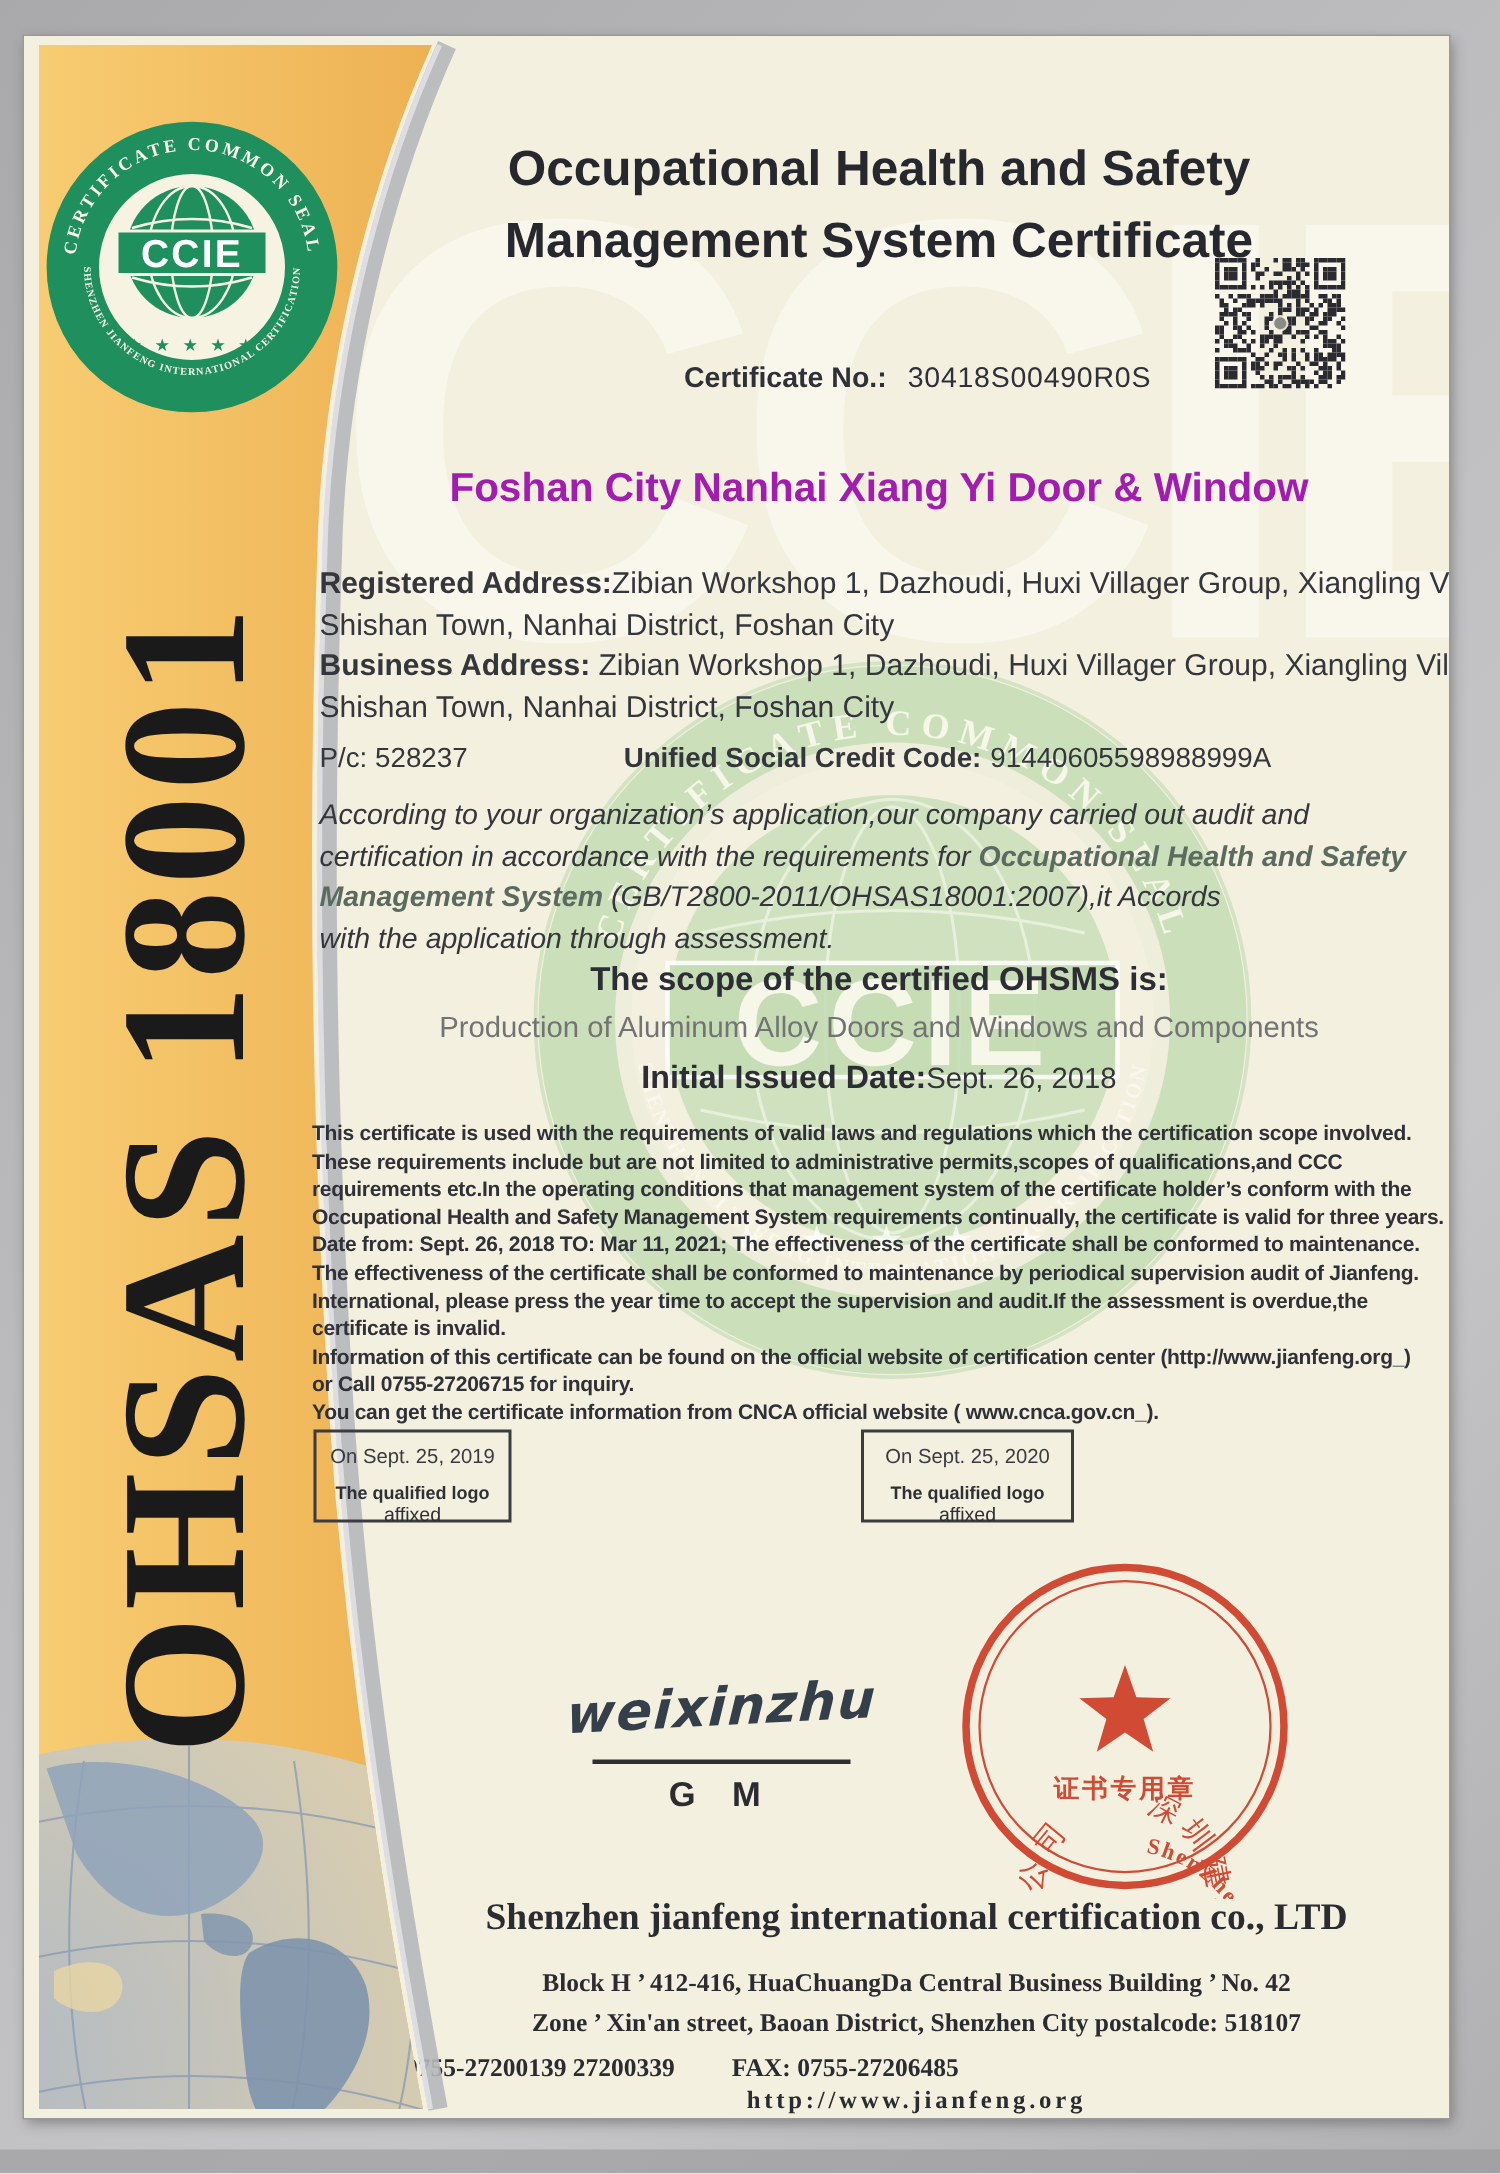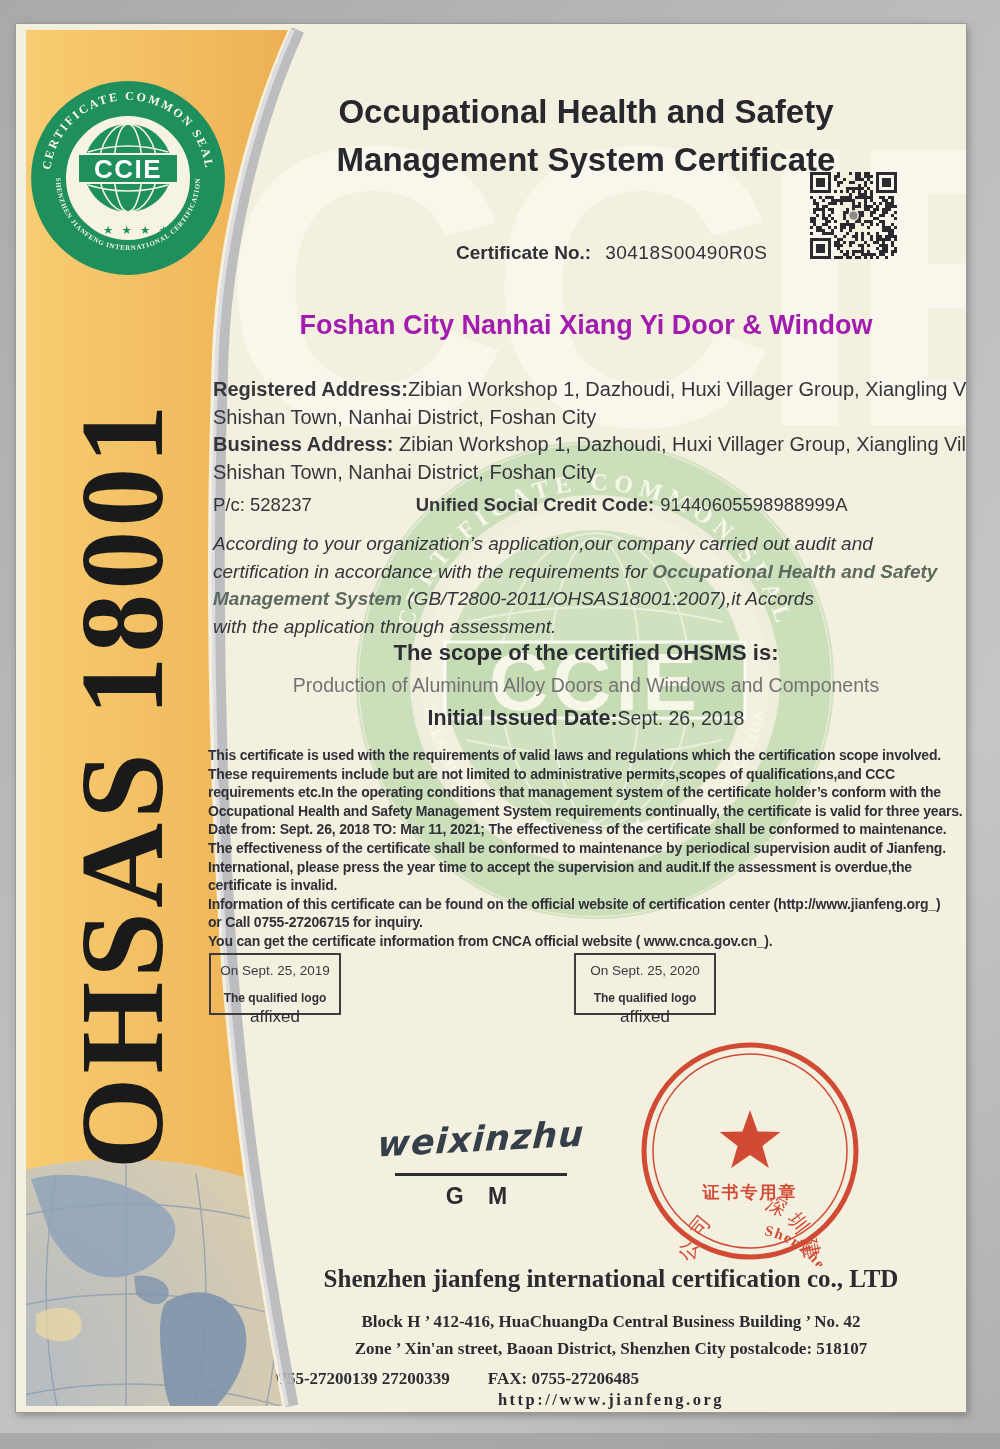--- a/index.html
+++ b/index.html
@@ -48,7 +48,7 @@
   #box2{left:558px;top:929px;}
   .datebox .d{font-size:13.5px;color:#3a3b41;margin-top:2px;}
   .datebox .n{font-size:12px;font-weight:700;color:#2f3036;margin-top:9px;}
-  .datebox .n .big{font-size:17px;font-weight:400;}
+  .datebox .n .big{font-size:13px;font-weight:400;}
   #sig{left:330px;top:1095px;width:270px;text-align:center;z-index:3;}
   #sig-name{font-family:"DejaVu Sans",sans-serif;font-style:italic;font-weight:bold;font-size:35px;
     color:#343f4a;transform:rotate(-3deg) skewX(-6deg);letter-spacing:1px;}

